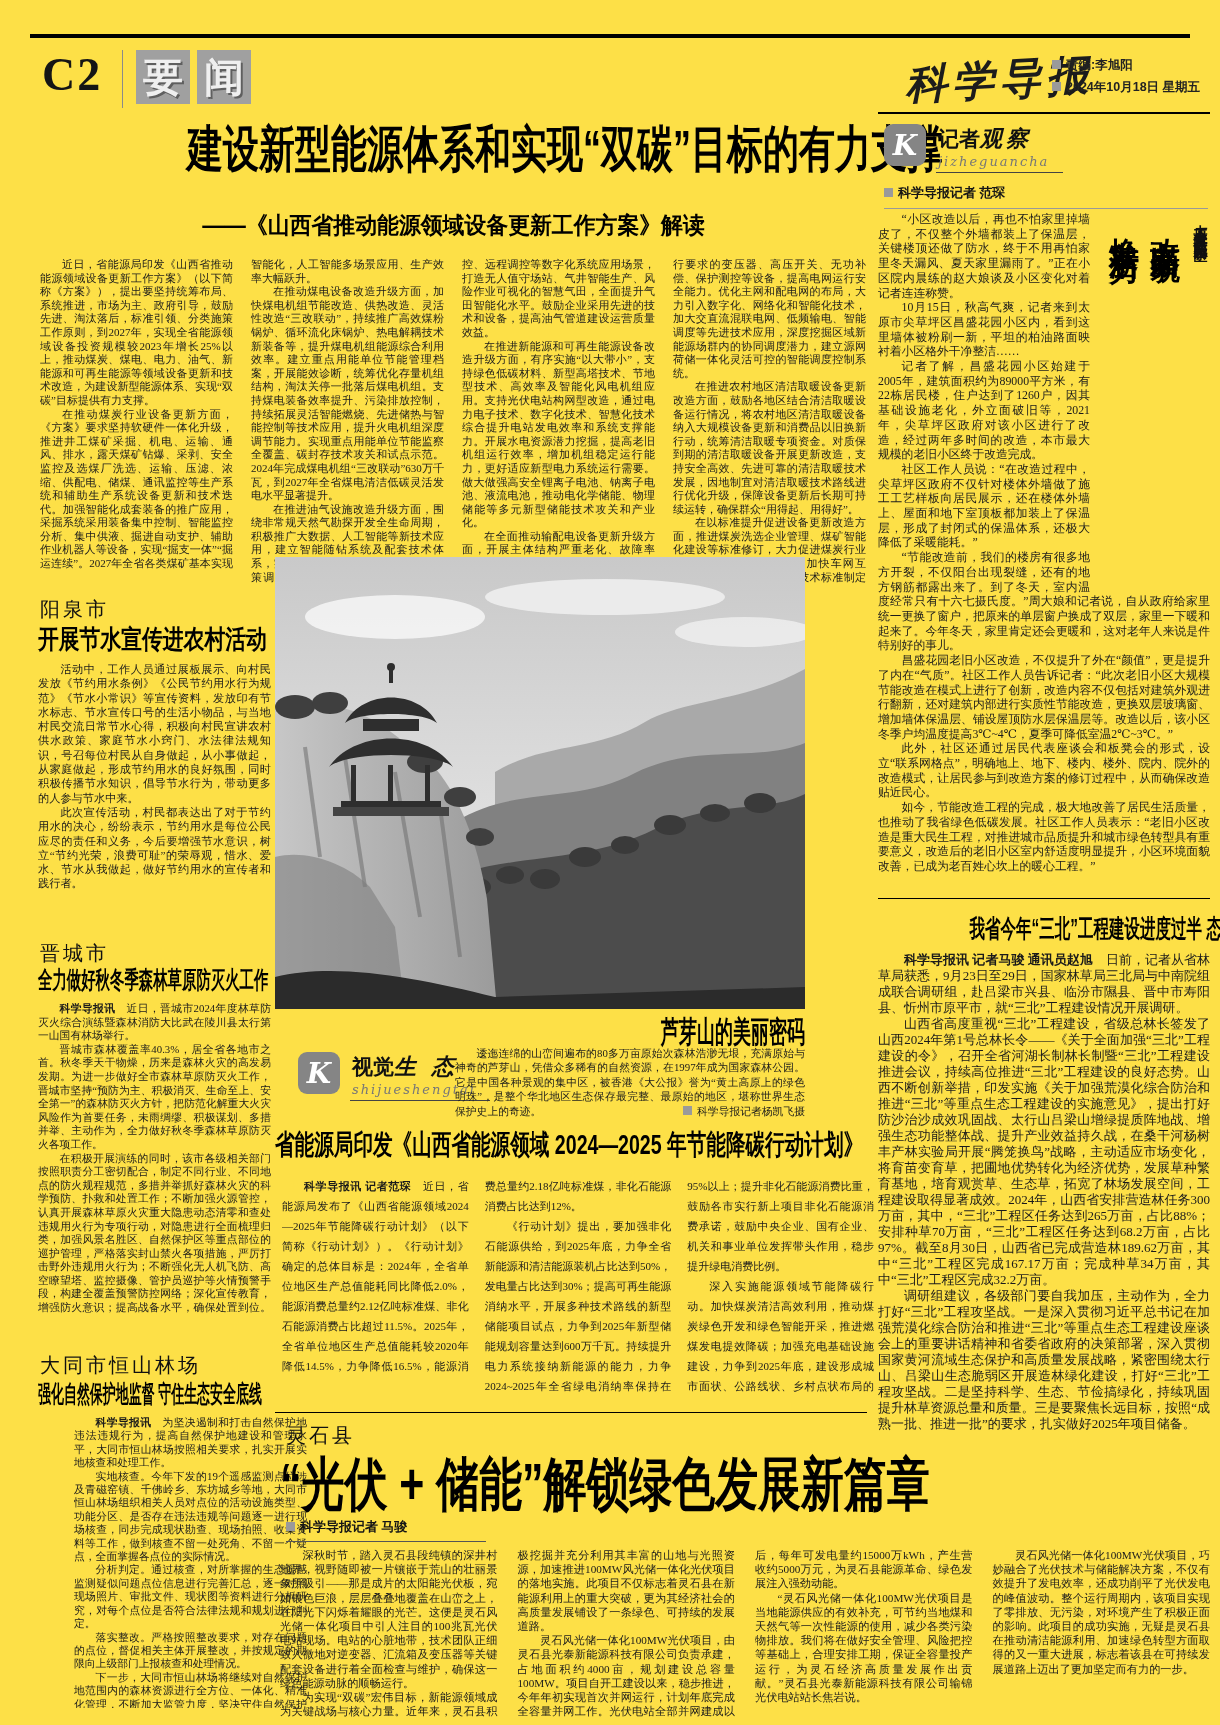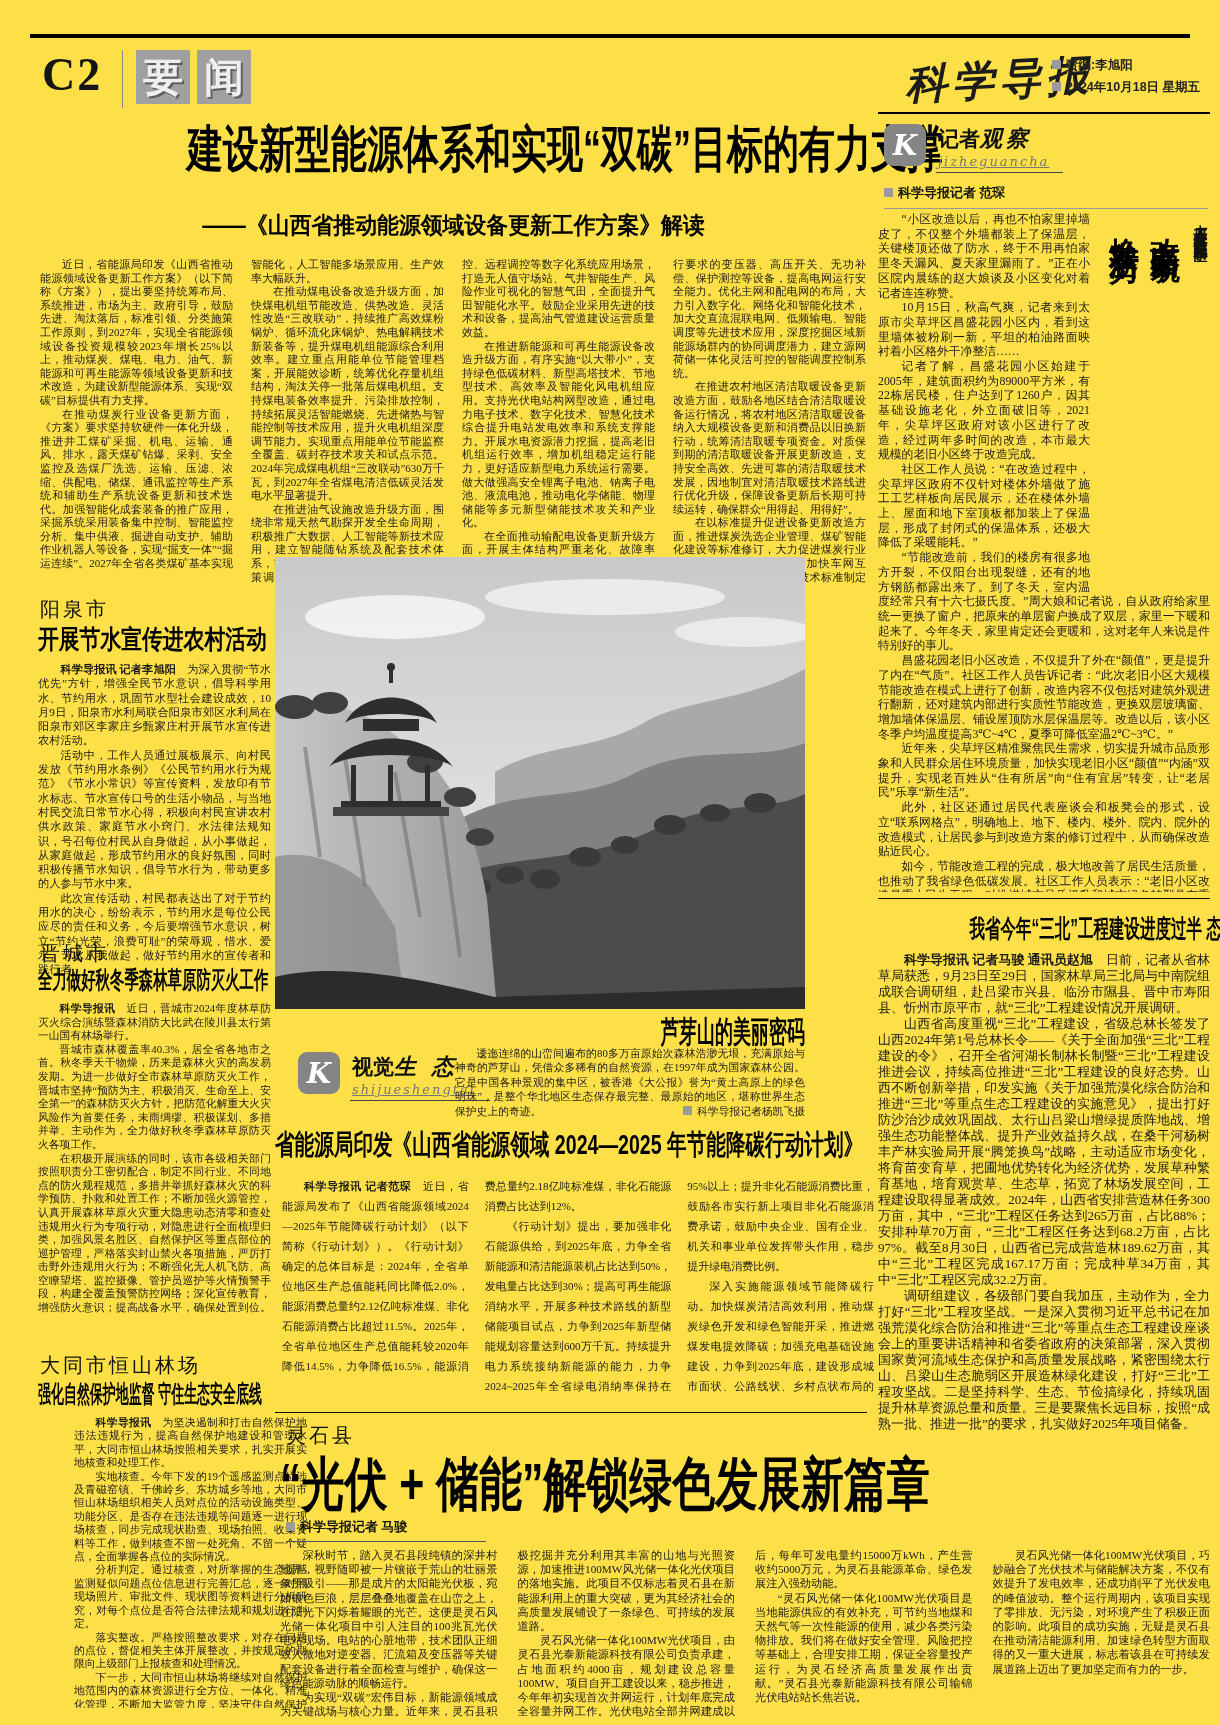--- a/index.html
+++ b/index.html
@@ -36,7 +36,7 @@
   .badge-txt{margin-left:10px;border-bottom:1px solid #444;padding:0 14px 3px 2px;}
   .badge-title{font:bold 21px "Liberation Sans",sans-serif;color:#111;}
   .badge-title .script{font:italic bold 22px "DejaVu Serif",serif;letter-spacing:4px;}
-  .badge-pinyin{font:italic 13px "DejaVu Serif",serif;color:#777;letter-spacing:2px;text-decoration:underline;}
+  .badge-pinyin{font:italic 13px "DejaVu Serif",serif;color:#777;letter-spacing:2px;}
   
   .vh-block{float:right;width:108px;height:356px;margin:2px 0 10px 12px;display:flex;justify-content:flex-end;}
   .vh-main{writing-mode:vertical-rl;font:bold 30px "Liberation Sans",sans-serif;letter-spacing:4px;color:#000;}

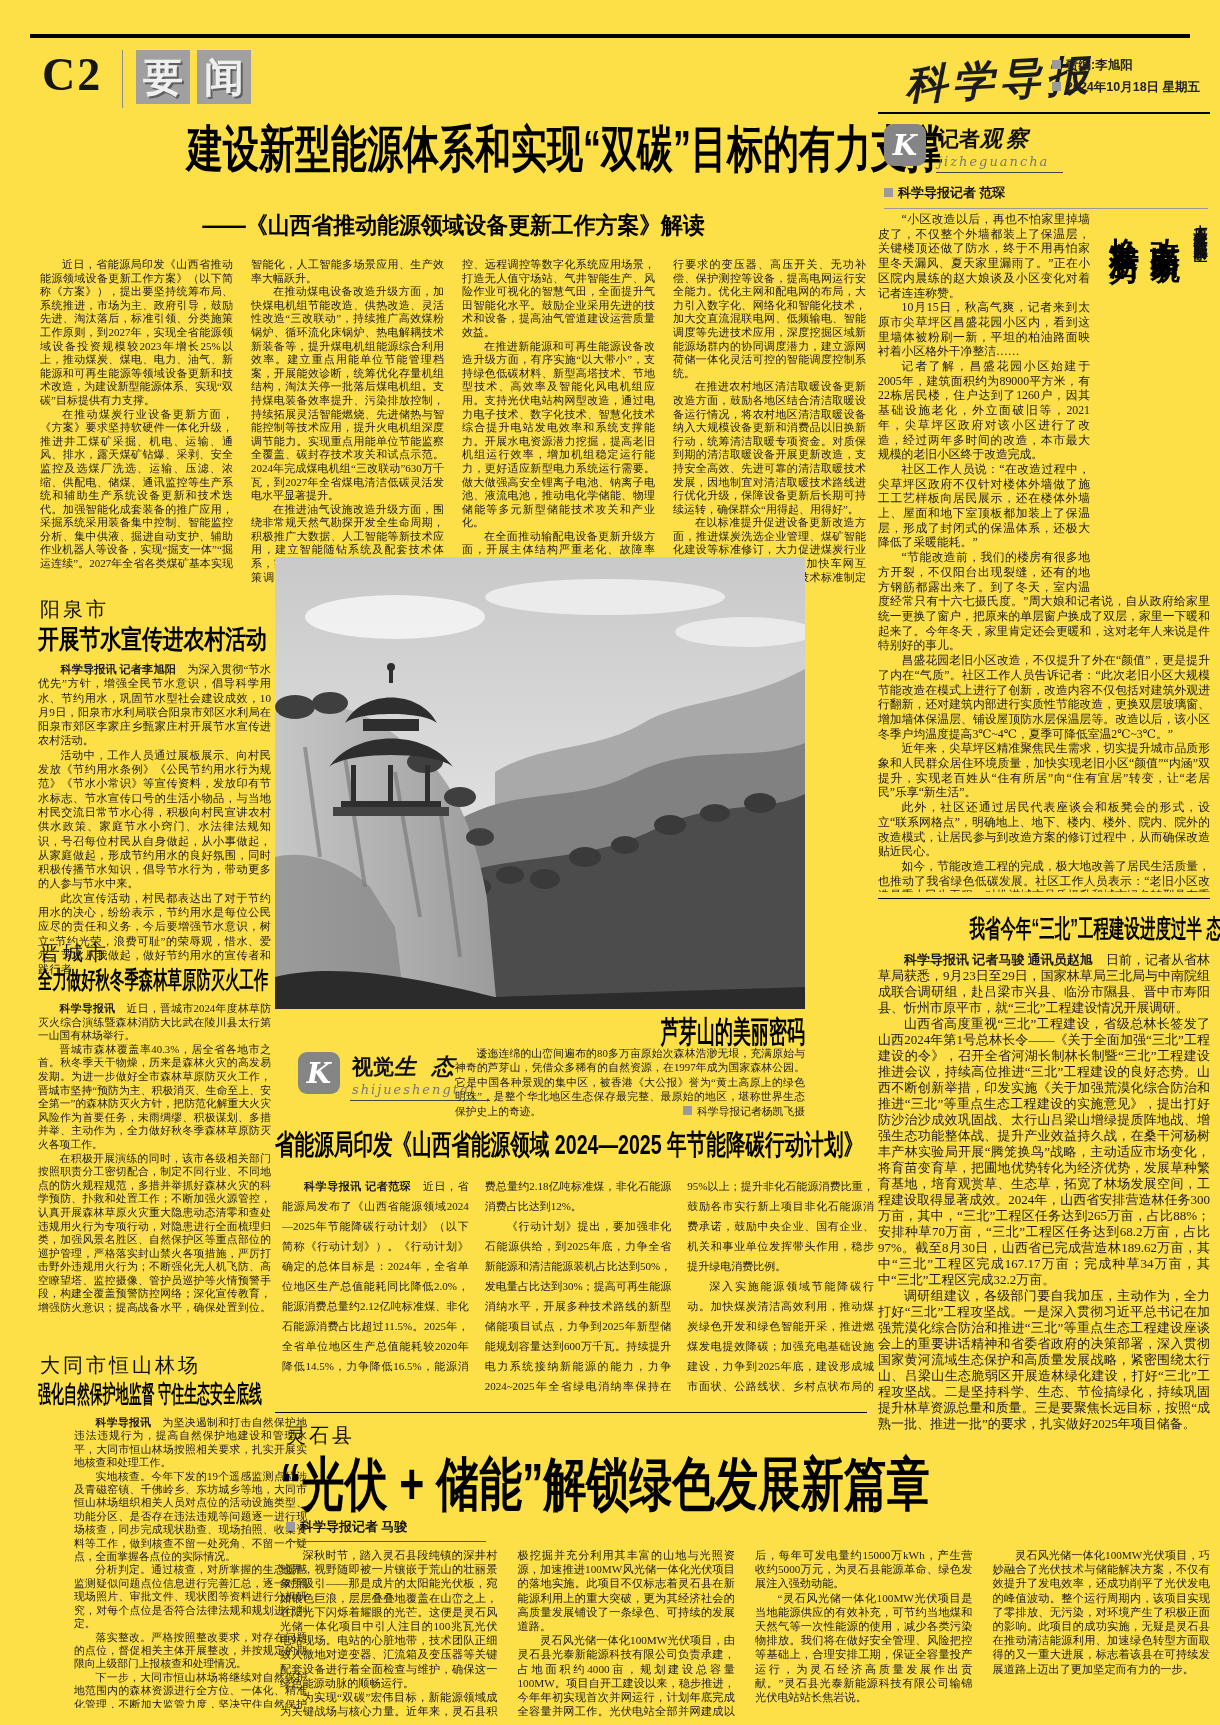--- a/index.html
+++ b/index.html
@@ -202,7 +202,6 @@
     <span class="hl scaleL" style="font-size:26px;transform:scaleX(0.8);">开展节水宣传进农村活动</span>
   </div>
   <div class="abs body-txt" style="left:38px;top:662px;width:233px;height:330px;font-size:11.2px;line-height:14.3px;overflow:hidden;">
-    <p><b class="lead">科学导报讯 记者李旭阳</b>　<span>为深入贯彻“节水优先”方针，增强全民节水意识，倡导科学用水、节约用水，巩固节水型社会建设成效，10月9日，阳泉市水利局联合阳泉市郊区水利局在阳泉市郊区李家庄乡甄家庄村开展节水宣传进农村活动。</span></p>
     <p>活动中，工作人员通过展板展示、向村民发放《节约用水条例》《公民节约用水行为规范》《节水小常识》等宣传资料，发放印有节水标志、节水宣传口号的生活小物品，与当地村民交流日常节水心得，积极向村民宣讲农村供水政策、家庭节水小窍门、水法律法规知识，号召每位村民从自身做起，从小事做起，从家庭做起，形成节约用水的良好氛围，同时积极传播节水知识，倡导节水行为，带动更多的人参与节水中来。</p>
     <p>此次宣传活动，村民都表达出了对于节约用水的决心，纷纷表示，节约用水是每位公民应尽的责任和义务，今后要增强节水意识，树立“节约光荣，浪费可耻”的荣辱观，惜水、爱水、节水从我做起，做好节约用水的宣传者和践行者。</p>
   </div>

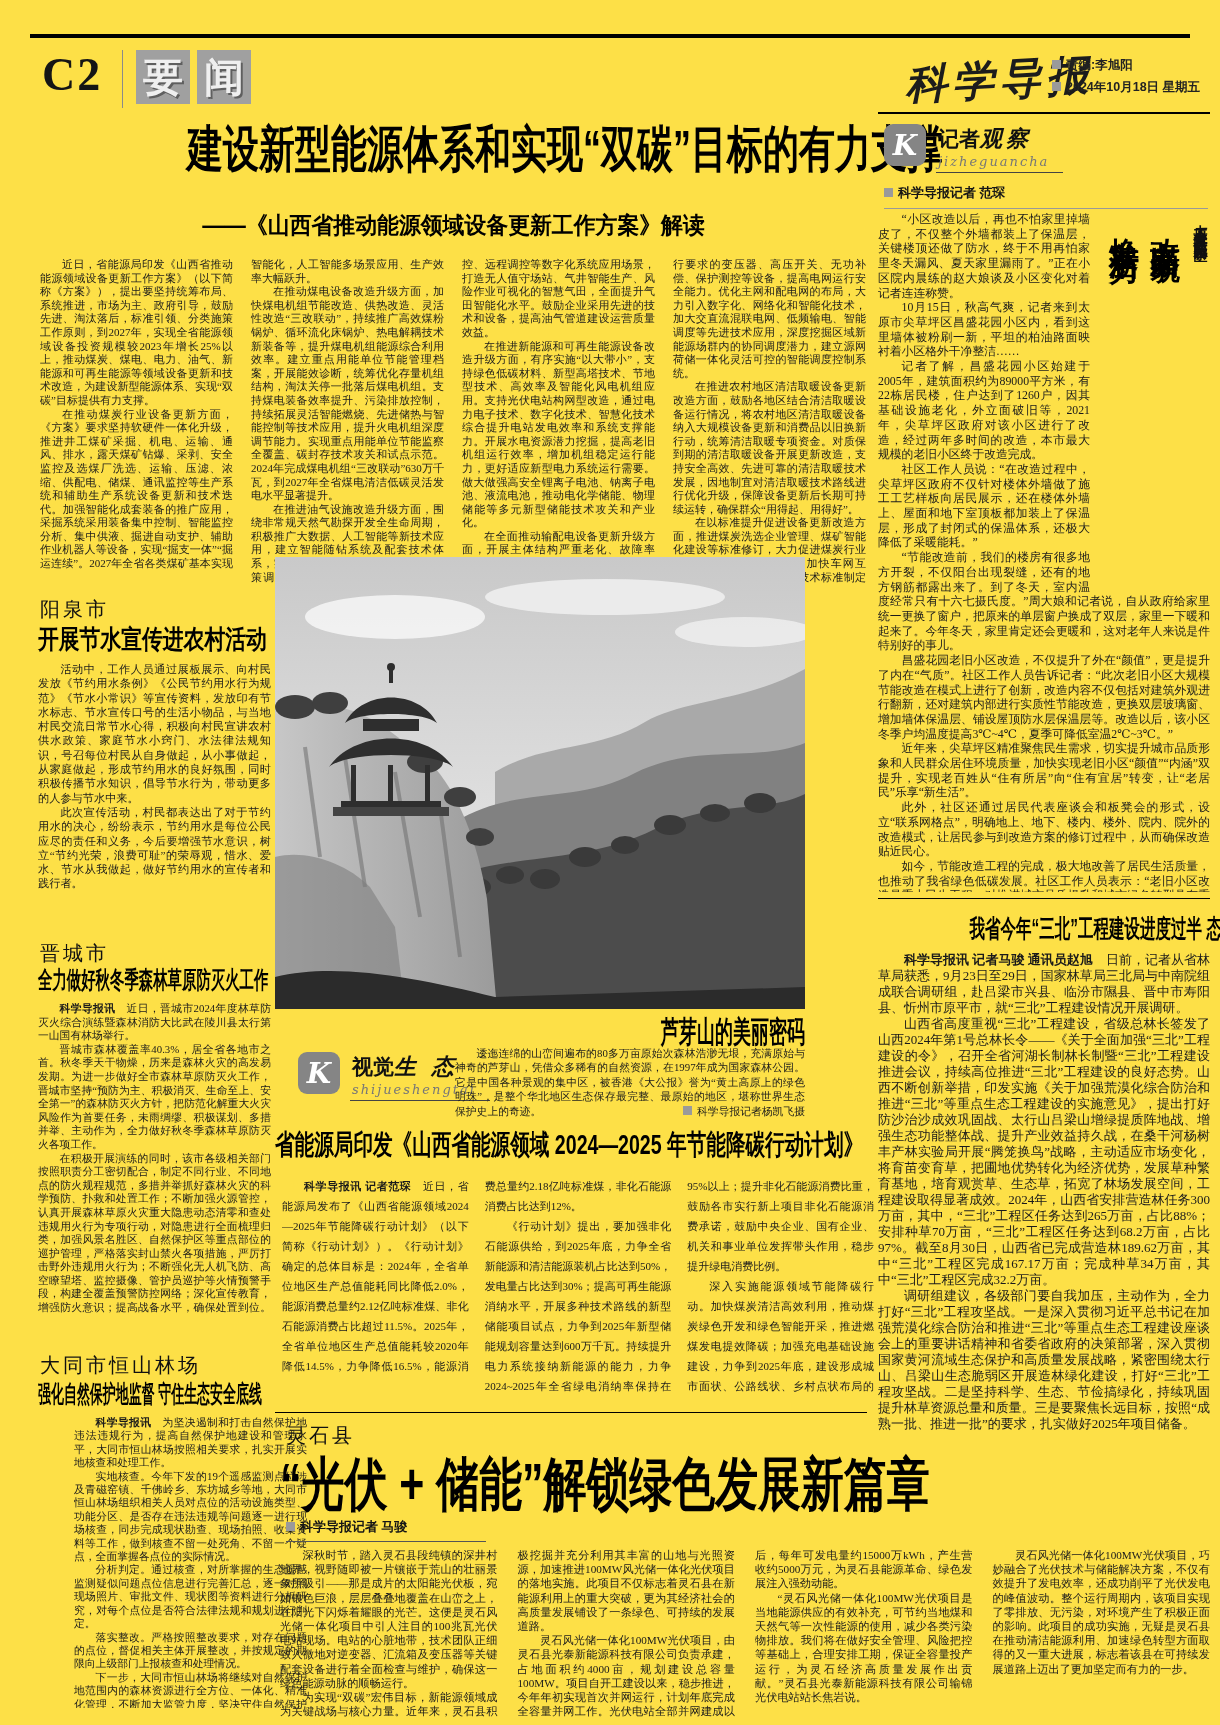--- a/index.html
+++ b/index.html
@@ -109,7 +109,6 @@
     <p>社区工作人员说：“在改造过程中，尖草坪区政府不仅针对楼体外墙做了施工工艺样板向居民展示，还在楼体外墙上、屋面和地下室顶板都加装上了保温层，形成了封闭式的保温体系，还极大降低了采暖能耗。”</p>
     <p>“节能改造前，我们的楼房有很多地方开裂，不仅阳台出现裂缝，还有的地方钢筋都露出来了。到了冬天，室内温度经常只有十六七摄氏度。”周大娘和记者说，自从政府给家里统一更换了窗户，把原来的单层窗户换成了双层，家里一下暖和起来了。今年冬天，家里肯定还会更暖和，这对老年人来说是件特别好的事儿。</p>
     <p>昌盛花园老旧小区改造，不仅提升了外在“颜值”，更是提升了内在“气质”。社区工作人员告诉记者：“此次老旧小区大规模节能改造在模式上进行了创新，改造内容不仅包括对建筑外观进行翻新，还对建筑内部进行实质性节能改造，更换双层玻璃窗、增加墙体保温层、铺设屋顶防水层保温层等。改造以后，该小区冬季户均温度提高3℃~4℃，夏季可降低室温2℃~3℃。”</p>
-    <p>近年来，尖草坪区精准聚焦民生需求，切实提升城市品质形象和人民群众居住环境质量，加快实现老旧小区“颜值”“内涵”双提升，实现老百姓从“住有所居”向“住有宜居”转变，让“老居民”乐享“新生活”。</p>
     <p>此外，社区还通过居民代表座谈会和板凳会的形式，设立“联系网格点”，明确地上、地下、楼内、楼外、院内、院外的改造模式，让居民参与到改造方案的修订过程中，从而确保改造贴近民心。</p>
     <p>如今，节能改造工程的完成，极大地改善了居民生活质量，也推动了我省绿色低碳发展。社区工作人员表示：“老旧小区改造是重大民生工程，对推进城市品质提升和城市绿色转型具有重要意义，改造后的老旧小区室内舒适度明显提升，小区环境面貌改善，已成为老百姓心坎上的暖心工程。”</p>
   </div>

